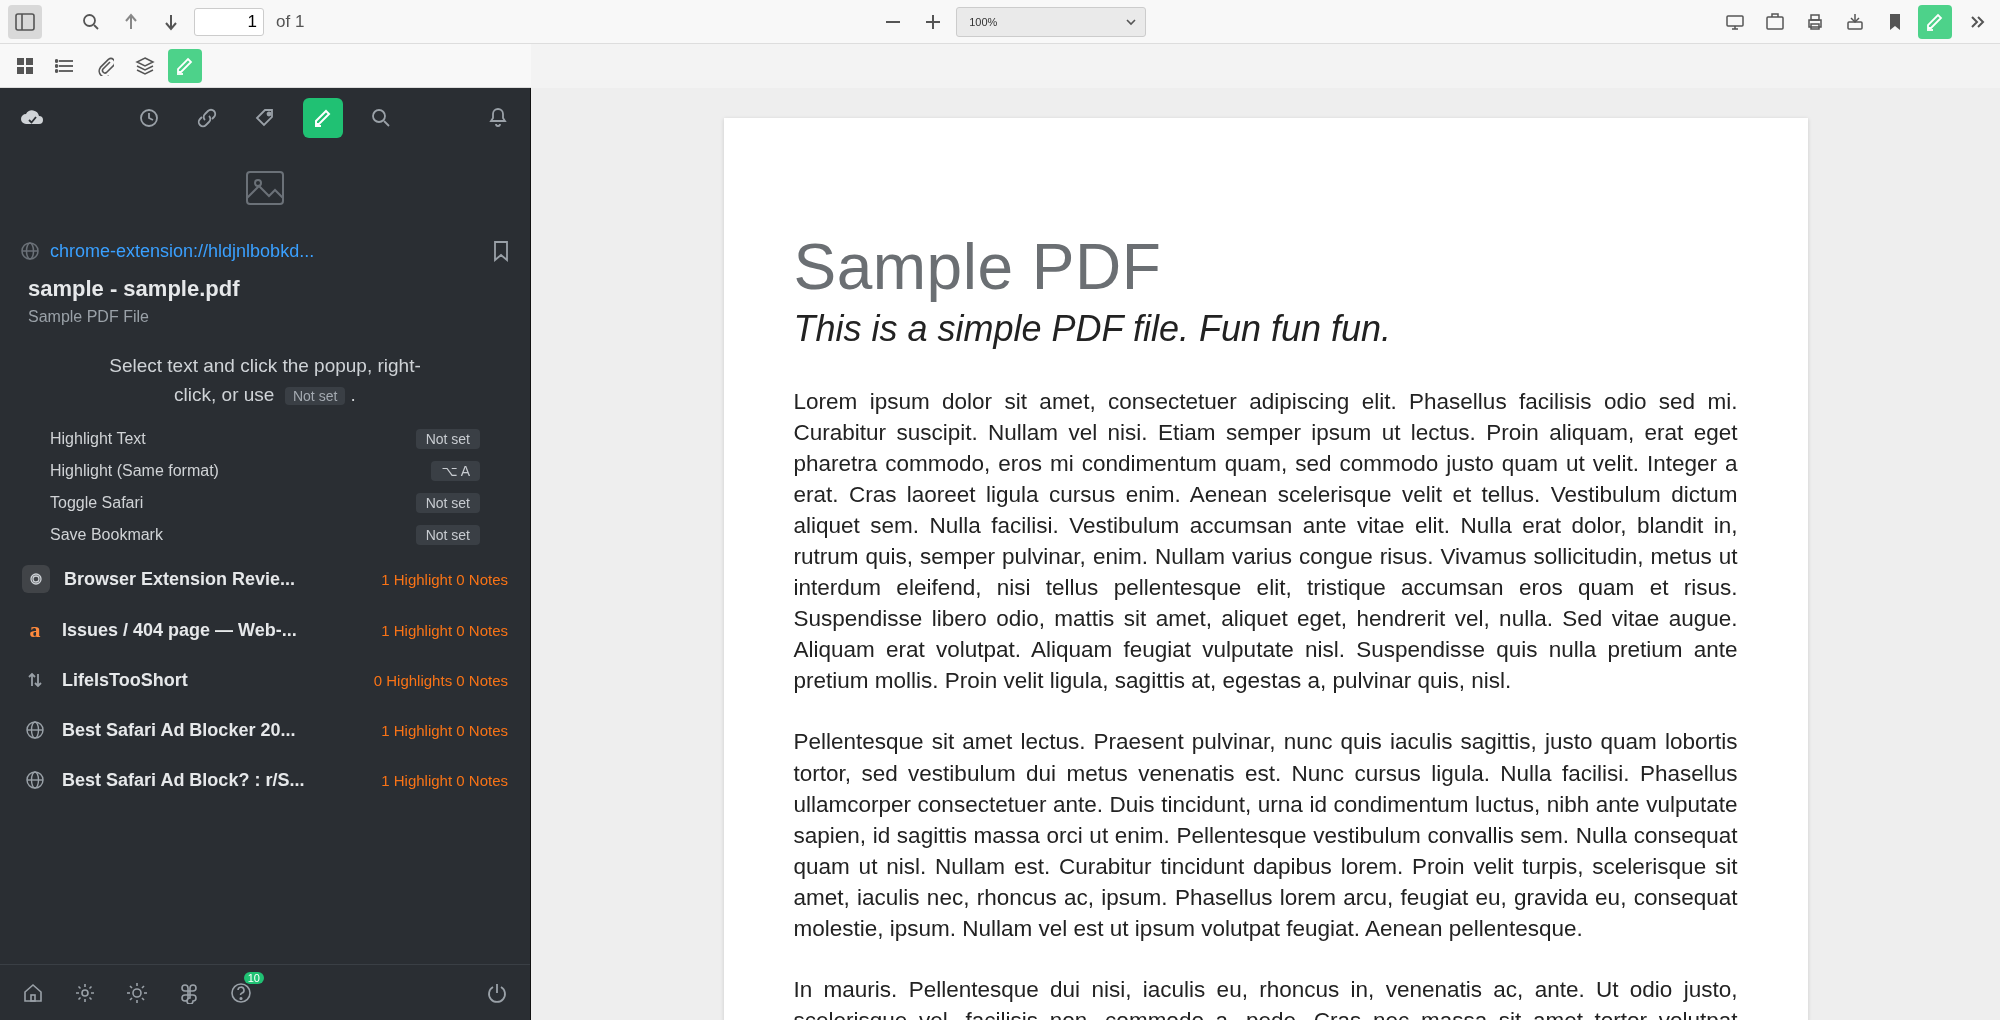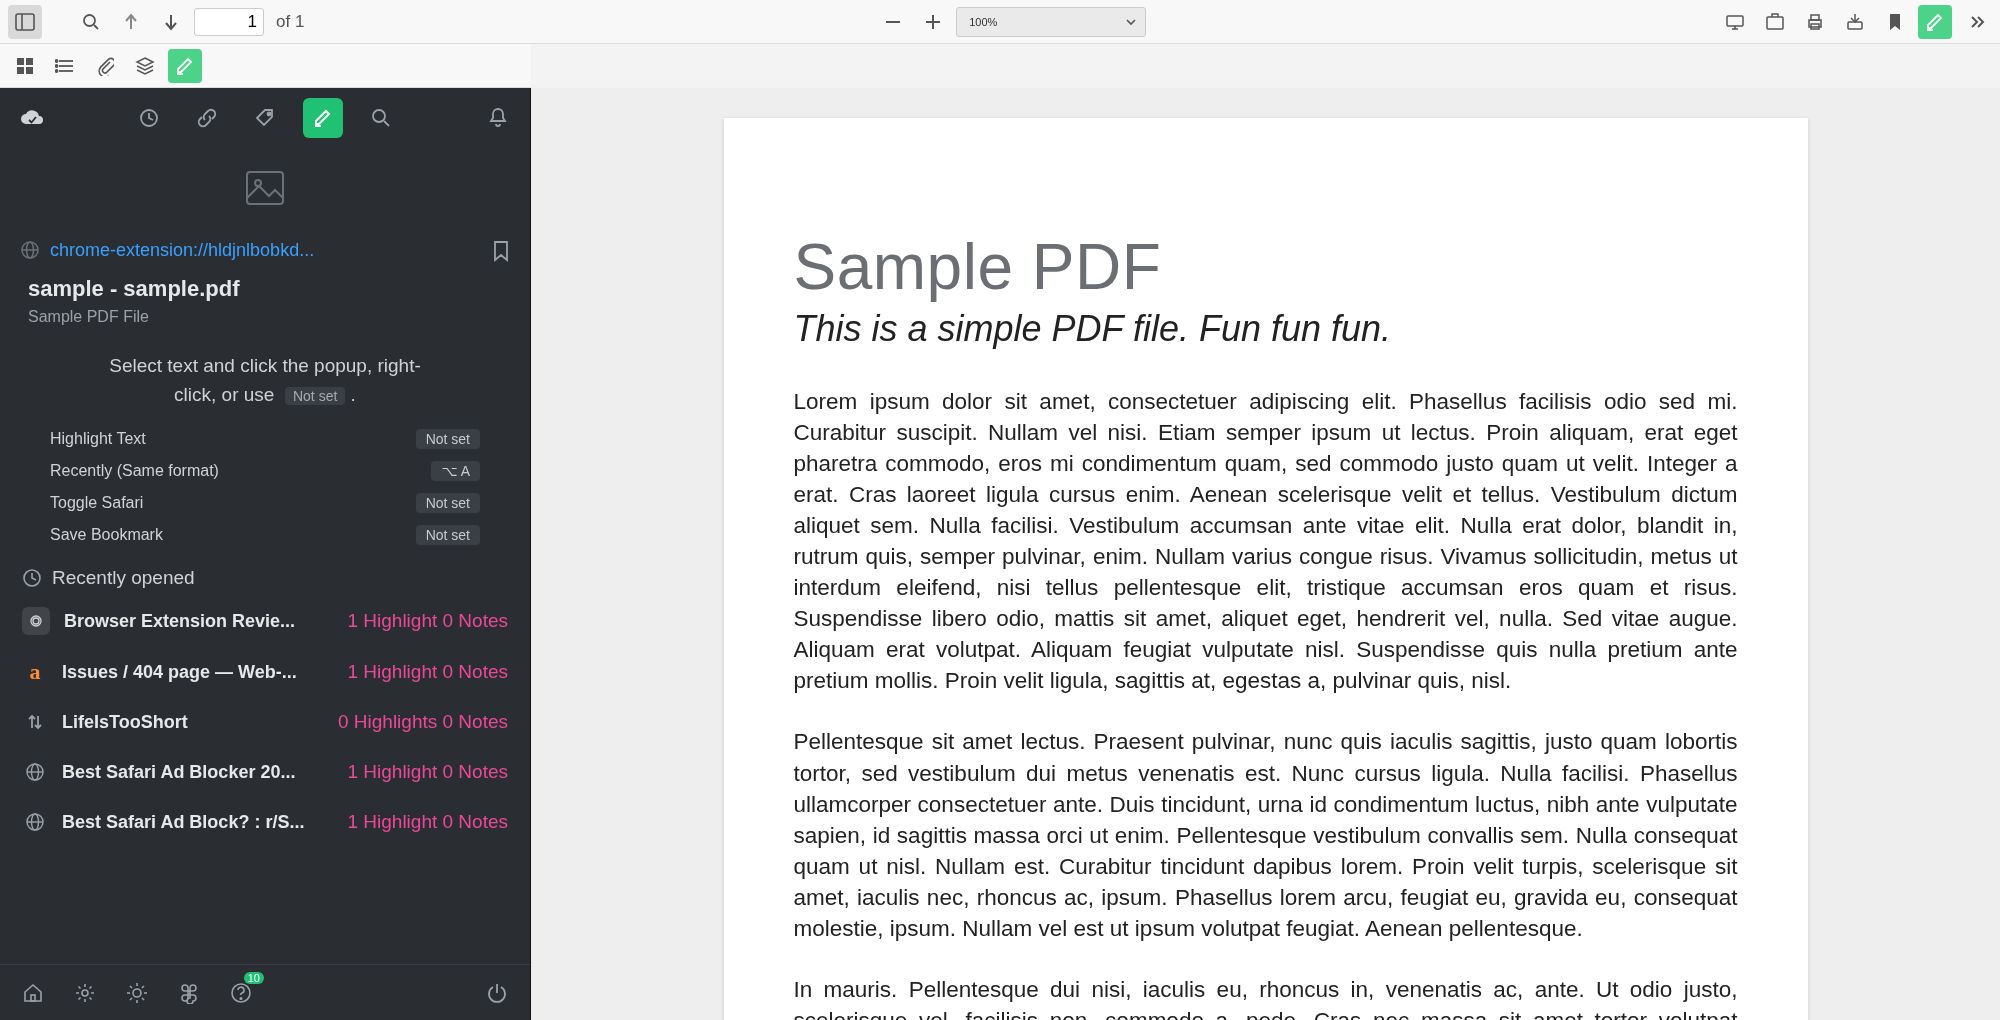--- a/index.html
+++ b/index.html
@@ -30,7 +30,7 @@
 .sb-top .mid-icons .ic { width: 40px; height: 40px; display:flex; align-items:center; justify-content:center; border-radius: 6px; cursor:pointer; color:#9aa1a8; }
 .sb-top .mid-icons .ic.active { background: #20c173; color:#fff; }
 .sb-img { display:flex; justify-content:center; padding: 22px 0 28px 0; color:#6b7178; }
-.sb-url-row { display:flex; align-items:flex-start; padding: 6px 20px 10px 20px; gap: 10px; }
+.sb-url-row { display:flex; align-items:center; padding: 6px 20px 10px 20px; gap: 10px; }
 .sb-url-row .url { color: #3aa0ff; font-size: 18px; flex:1; white-space:nowrap; overflow:hidden; text-overflow:ellipsis; }
 .sb-url-row .bm { color:#9aa1a8; cursor:pointer; }
 .sb-title { padding: 4px 28px; font-size: 22px; font-weight: 600; color: #e6e8ea; }

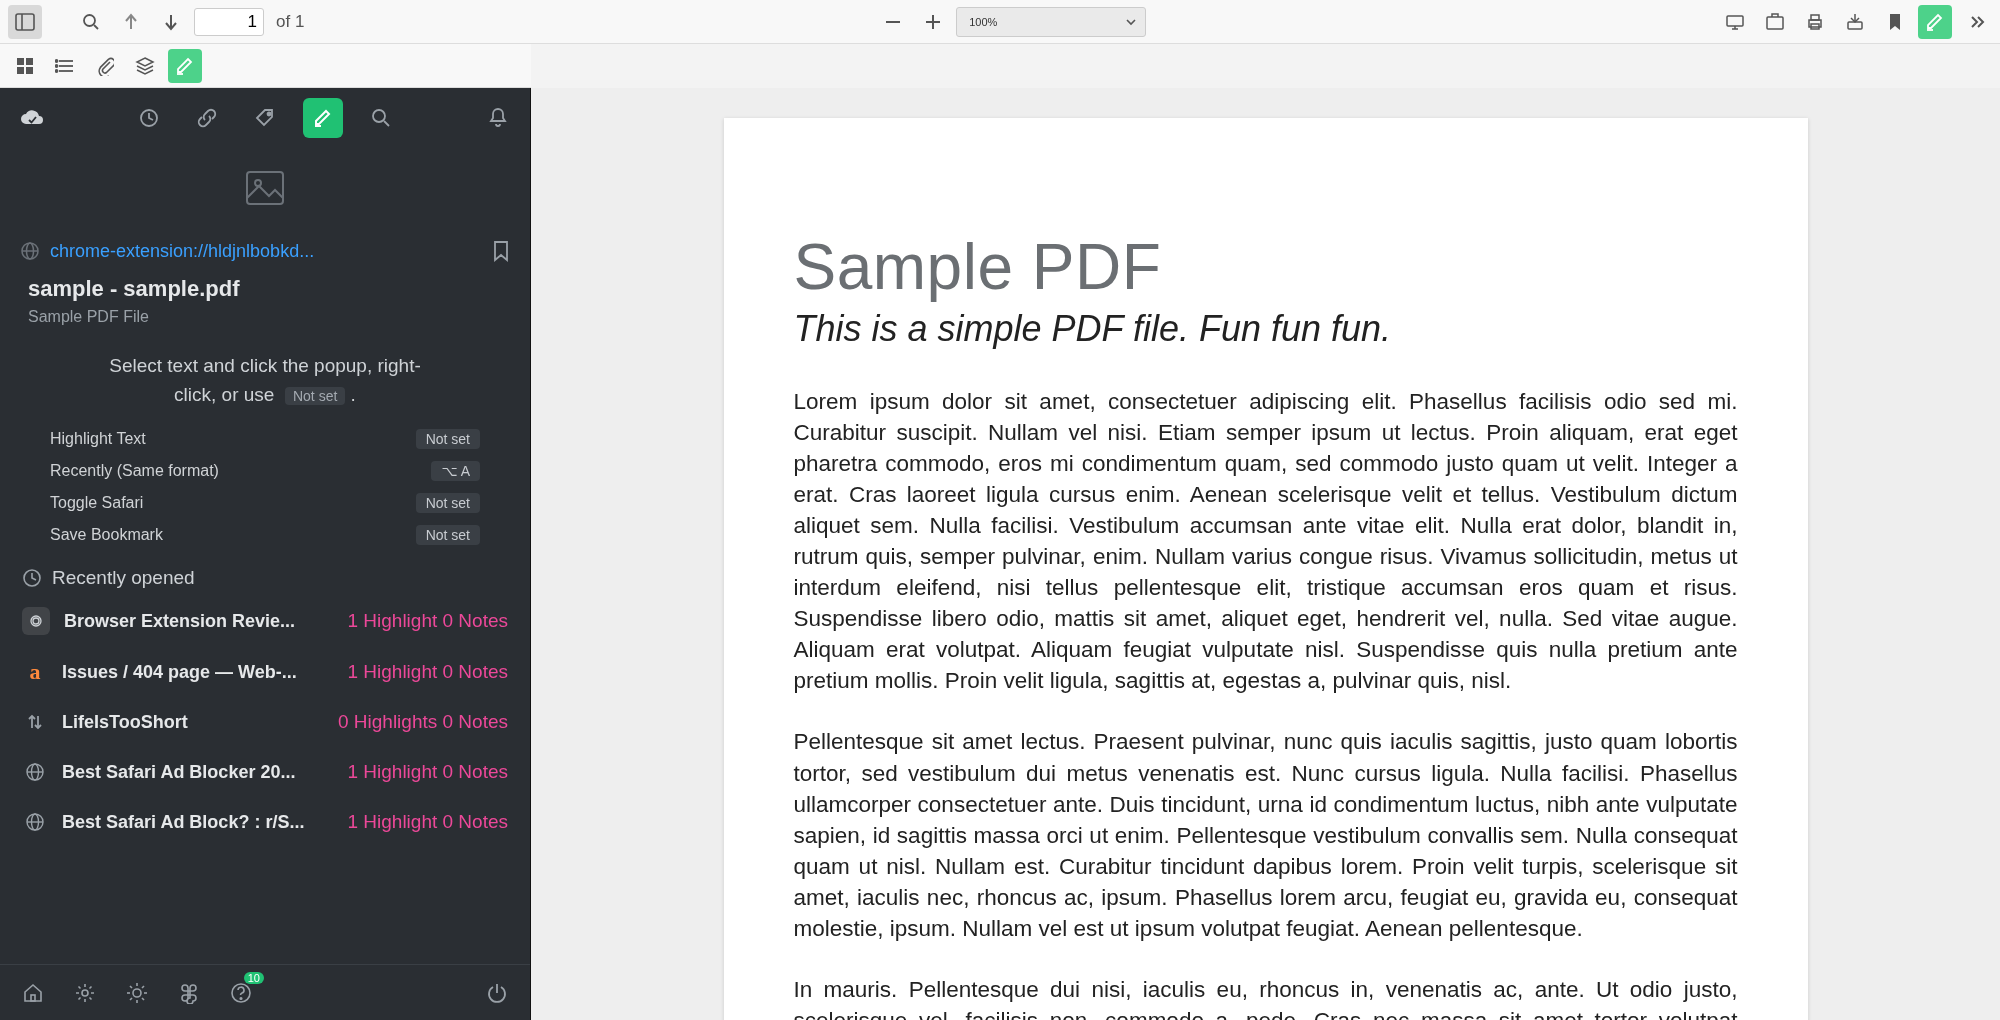--- a/index.html
+++ b/index.html
@@ -291,7 +291,7 @@
           <span class="k">Not set</span>
         </div>
       <div class="sc-row">
-          <span>Recently (Same format)</span>
+          <span>Highlight (Same format)</span>
           <span class="k">⌥   A</span>
         </div>
       <div class="sc-row">

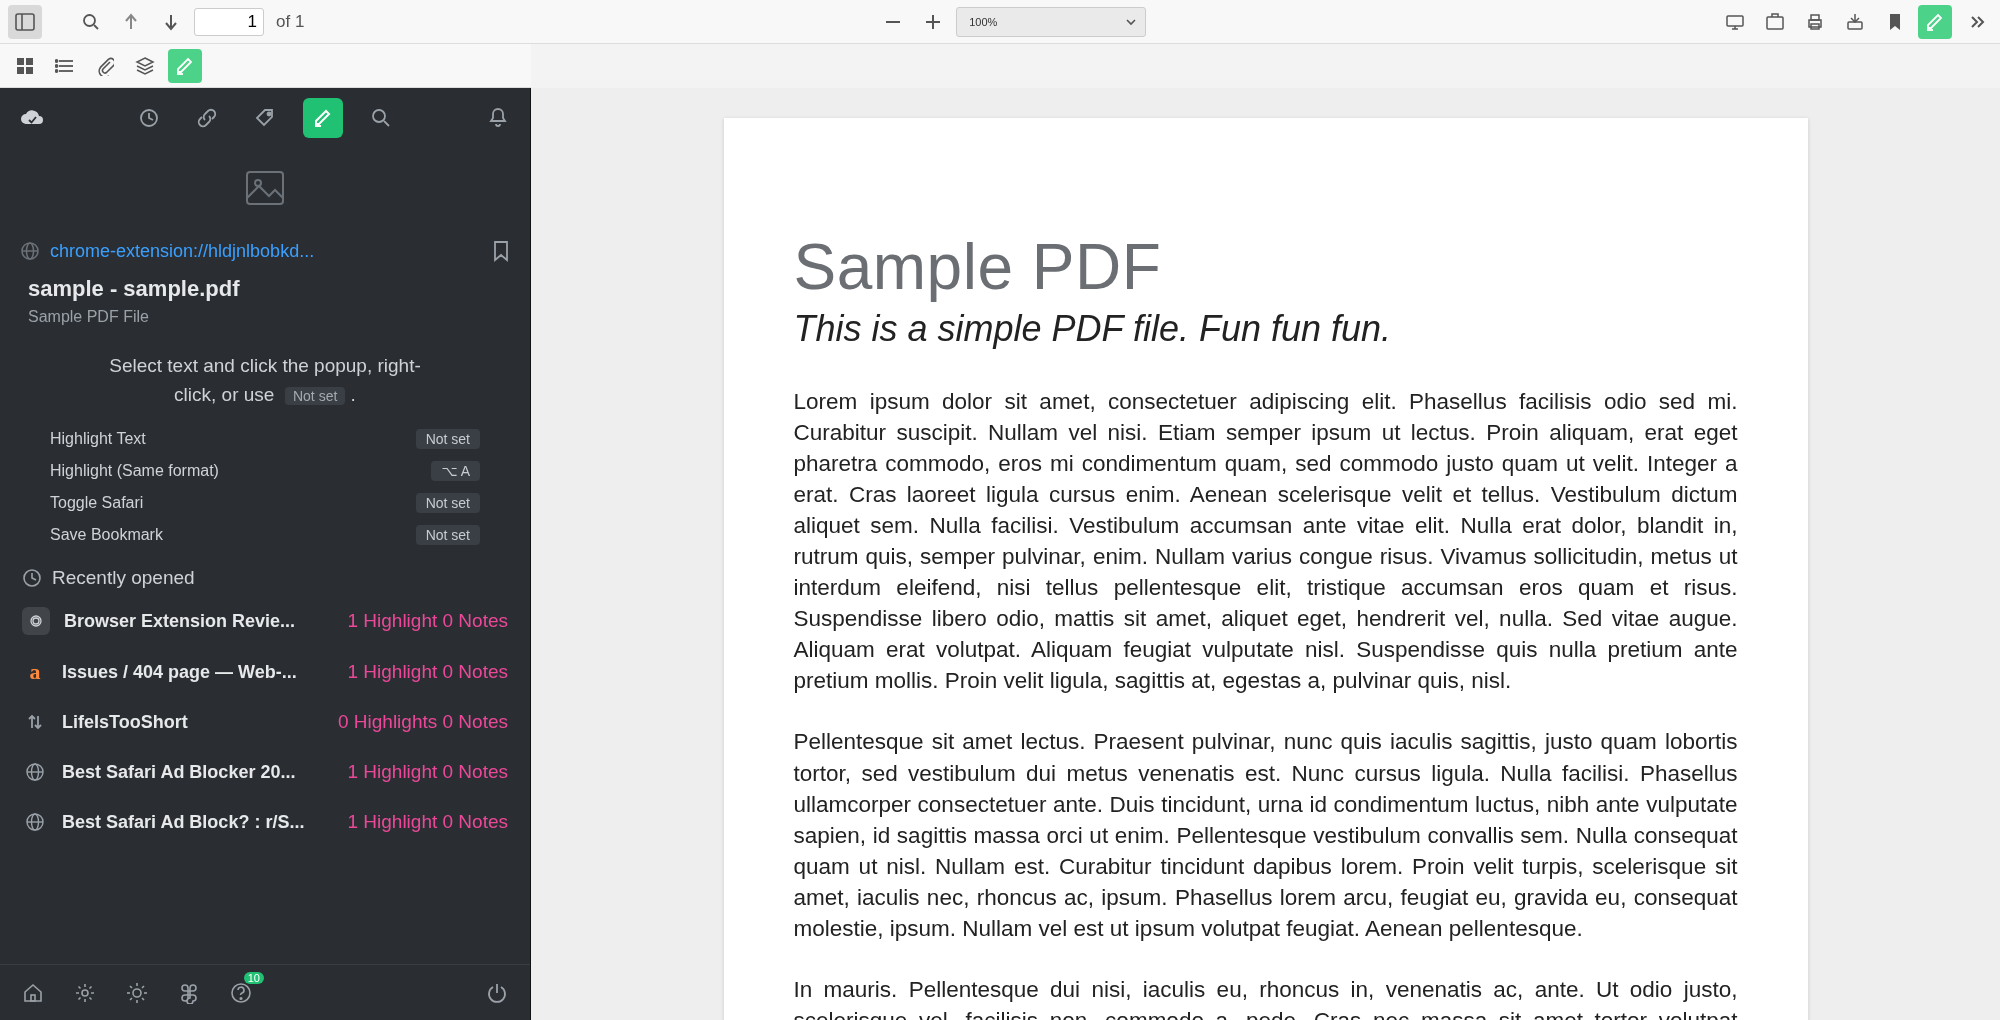--- a/index.html
+++ b/index.html
@@ -305,13 +305,6 @@
     </div>
 
 
-    <div class="sb-section">
-      <svg width="20" height="20" viewBox="0 0 20 20" fill="none" stroke="#9aa1a8" stroke-width="1.6">
-          <circle cx="10" cy="10" r="8"></circle>
-          <polyline points="10,5 10,10 14,12"></polyline>
-        </svg>
-      <span>Recently opened</span>
-    </div>
 
     <div class="recent-list">
       <div class="recent-item">

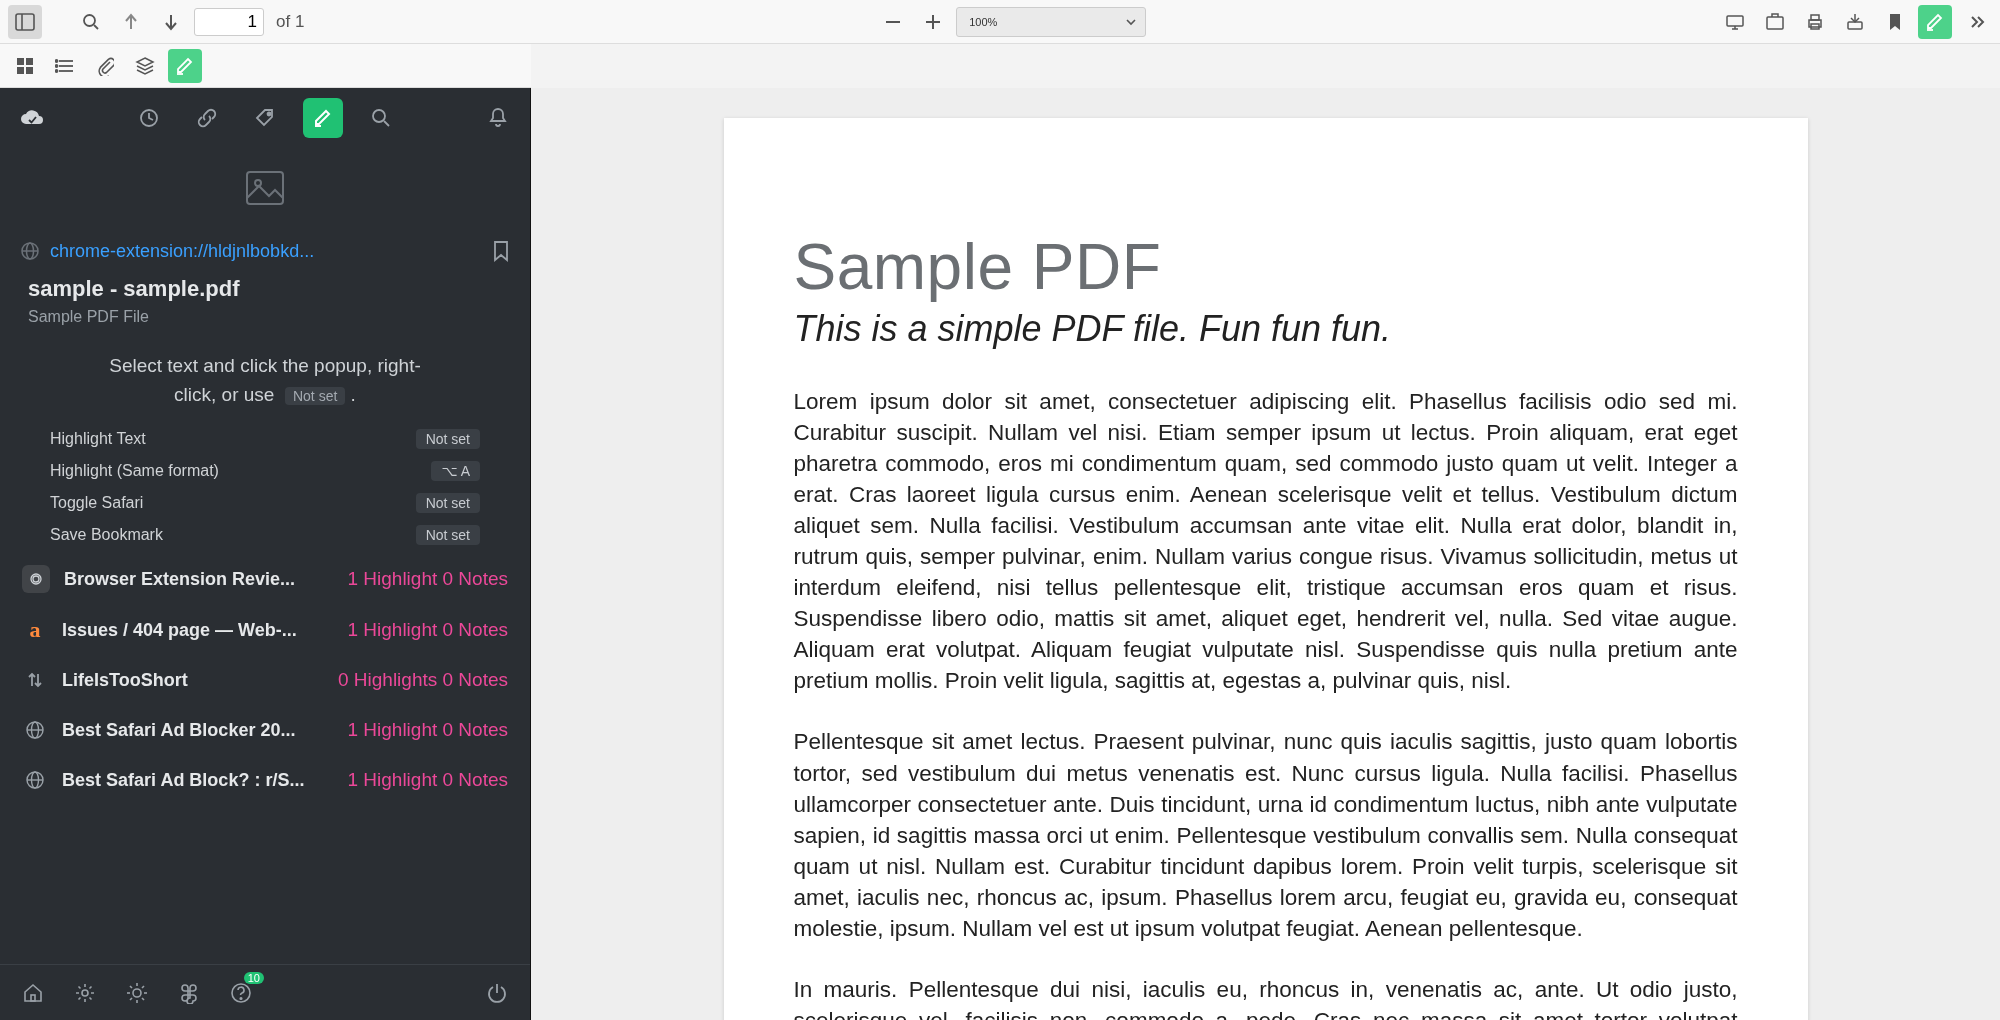--- a/index.html
+++ b/index.html
@@ -49,7 +49,7 @@
 .recent-item .ico.box { background:#414448; border-radius:6px; width:28px; height:28px; }
 .recent-item .ico.orange { color:#ff8a3d; font-weight:700; font-size:22px; font-family: Georgia, serif; }
 .recent-item .ttl { flex:1; color:#e6e8ea; font-weight:600; font-size:18px; white-space:nowrap; overflow:hidden; text-overflow:ellipsis; }
-.recent-item .meta { color:#ec4899; font-size:19px; }
+.recent-item .meta { color:#f97316; font-size:15px; }
 
 .sb-footer { margin-top:auto; height:56px; display:flex; align-items:center; padding: 0 18px; gap: 22px; border-top:1px solid #3a3f45; color:#9aa1a8; }
 .sb-footer .fbtn { width:30px; height:30px; display:flex; align-items:center; justify-content:center; cursor:pointer; position:relative; }

